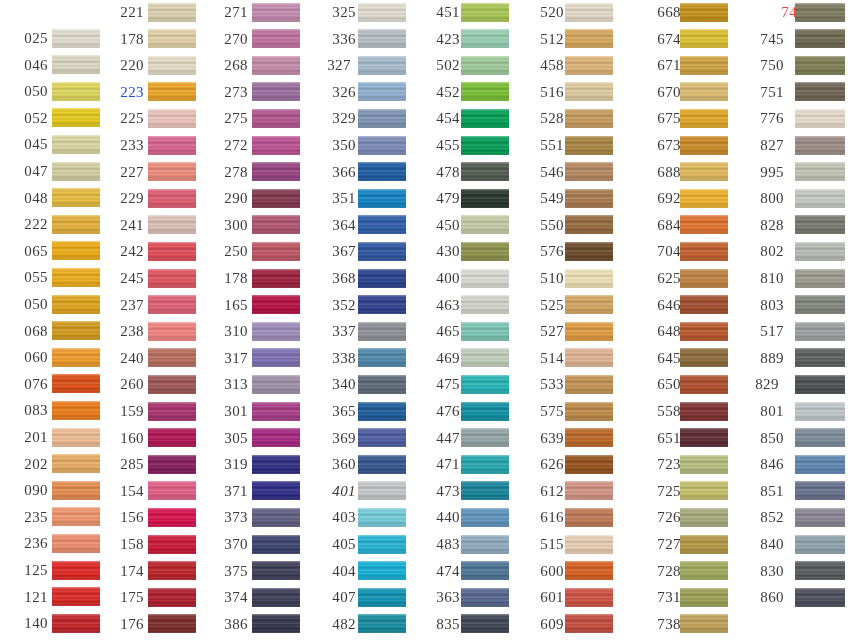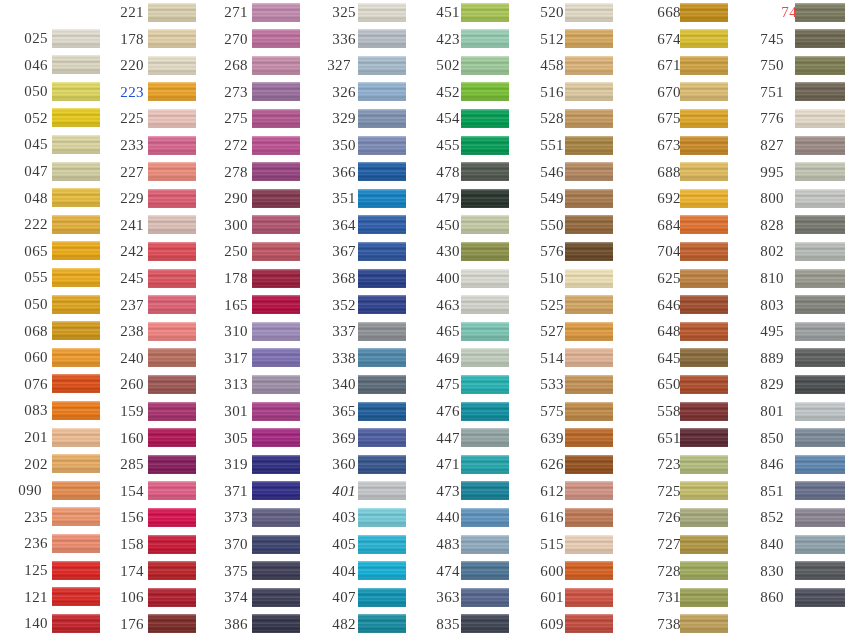--- a/index.html
+++ b/index.html
@@ -1518,7 +1518,7 @@
         </div>
       </div>
       <div class="row" style="top: 320.7px; height: 21px;">
-        <div class="code" style="position: absolute; left: 750px; width: 34px; top: 50%; transform: translateY(-50%); color: rgb(58, 58, 58);">495</div>
+        <div class="code" style="position: absolute; left: 750px; width: 34px; top: 50%; transform: translateY(-50%); color: rgb(58, 58, 58);">517</div>
         <div class="swatch" title="832" style="position: absolute; left: 795px; top: 1px; width: 50px; height: 19px; background: rgb(158, 161, 162);">
           <span class="grain"></span>
           <span class="grain2"></span>

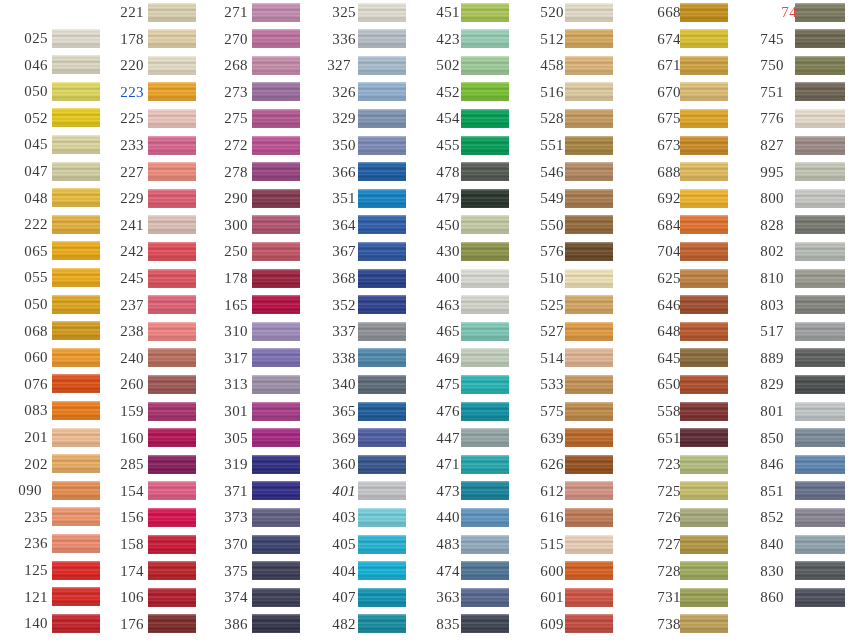--- a/index.html
+++ b/index.html
@@ -1534,7 +1534,7 @@
         </div>
       </div>
       <div class="row" style="top: 373.9px; height: 21px;">
-        <div class="code" style="position: absolute; left: 750px; width: 34px; top: 50%; transform: translateY(-50%); color: rgb(58, 58, 58);">829</div>
+        <div class="code" style="position: absolute; left: 750px; width: 34px; top: 50%; transform: translateY(-50%); color: rgb(58, 58, 58); text-align: center;">829</div>
         <div class="swatch" title="829" style="position: absolute; left: 795px; top: 1px; width: 50px; height: 19px; background: rgb(74, 77, 78);">
           <span class="grain"></span>
           <span class="grain2"></span>

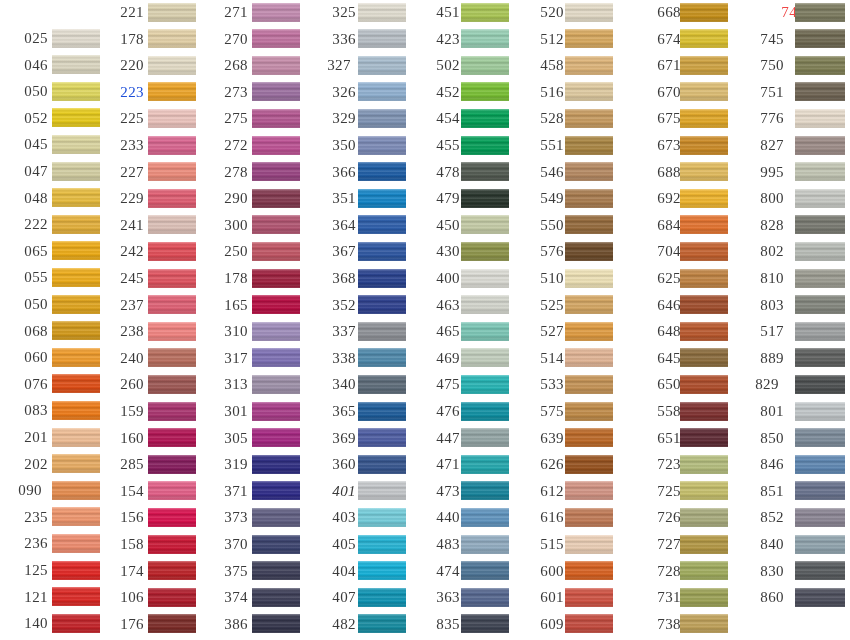--- a/index.html
+++ b/index.html
@@ -201,7 +201,7 @@
         </div>
       </div>
       <div class="row" style="top: 479.7px; height: 21px;">
-        <div class="code" style="position: absolute; left: 8px; width: 34px; top: 50%; transform: translateY(-50%); color: rgb(58, 58, 58);">090</div>
+        <div class="code" style="position: absolute; left: 14px; width: 34px; top: 50%; transform: translateY(-50%); color: rgb(58, 58, 58);">090</div>
         <div class="swatch" title="090" style="position: absolute; left: 52px; top: 1px; width: 48px; height: 19px; background: rgb(231, 140, 77);">
           <span class="grain"></span>
           <span class="grain2"></span>

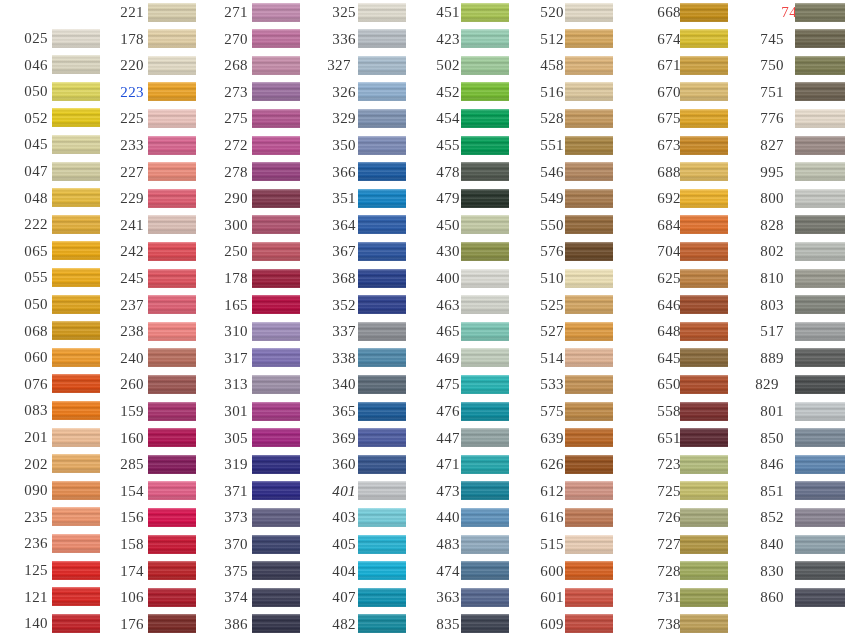--- a/index.html
+++ b/index.html
@@ -428,7 +428,7 @@
         </div>
       </div>
       <div class="row" style="top: 586.7px; height: 21px;">
-        <div class="code" style="position: absolute; left: 110px; width: 34px; top: 50%; transform: translateY(-50%); color: rgb(58, 58, 58);">106</div>
+        <div class="code" style="position: absolute; left: 110px; width: 34px; top: 50%; transform: translateY(-50%); color: rgb(58, 58, 58);">175</div>
         <div class="swatch" title="175" style="position: absolute; left: 148px; top: 1px; width: 48px; height: 19px; background: rgb(176, 26, 42);">
           <span class="grain"></span>
           <span class="grain2"></span>

